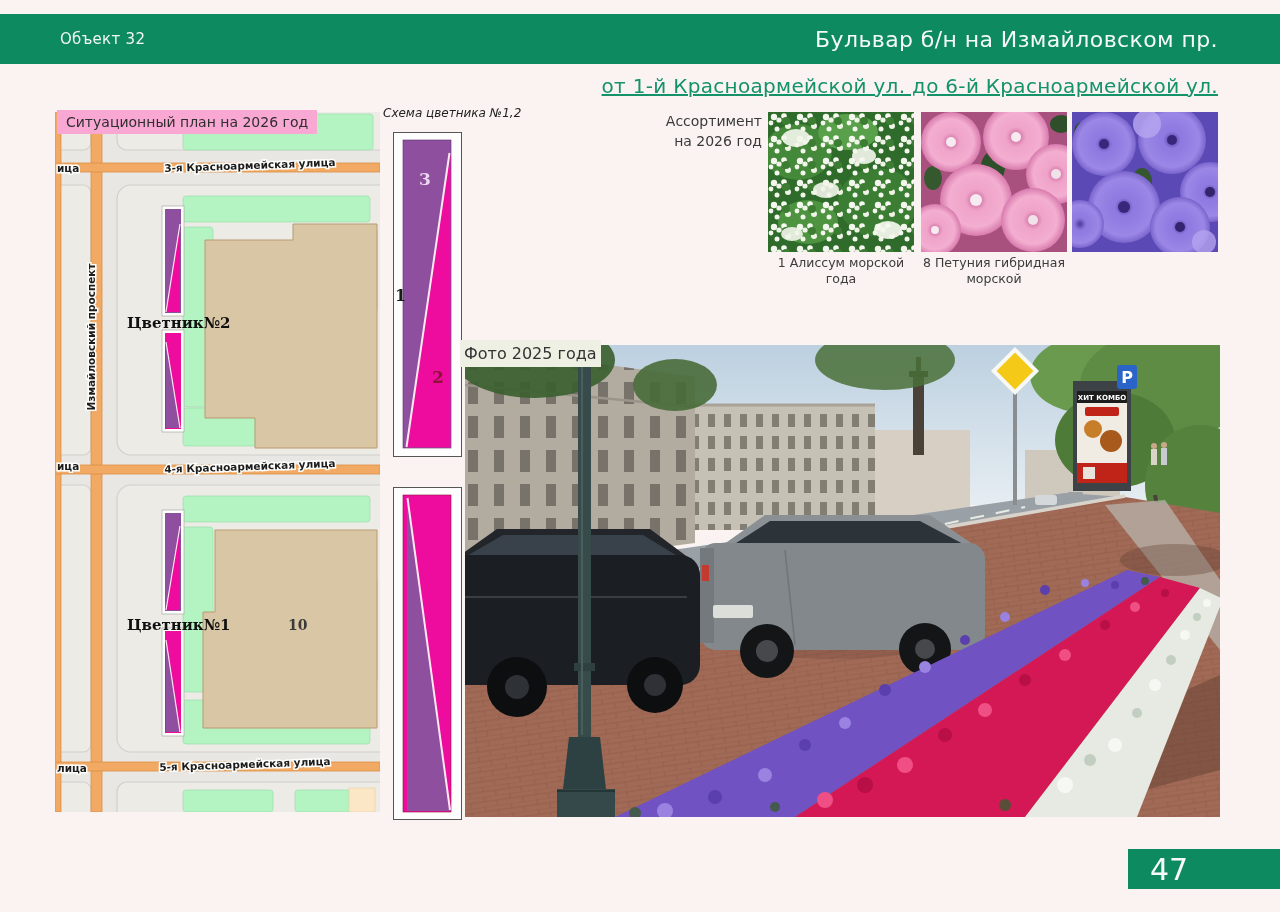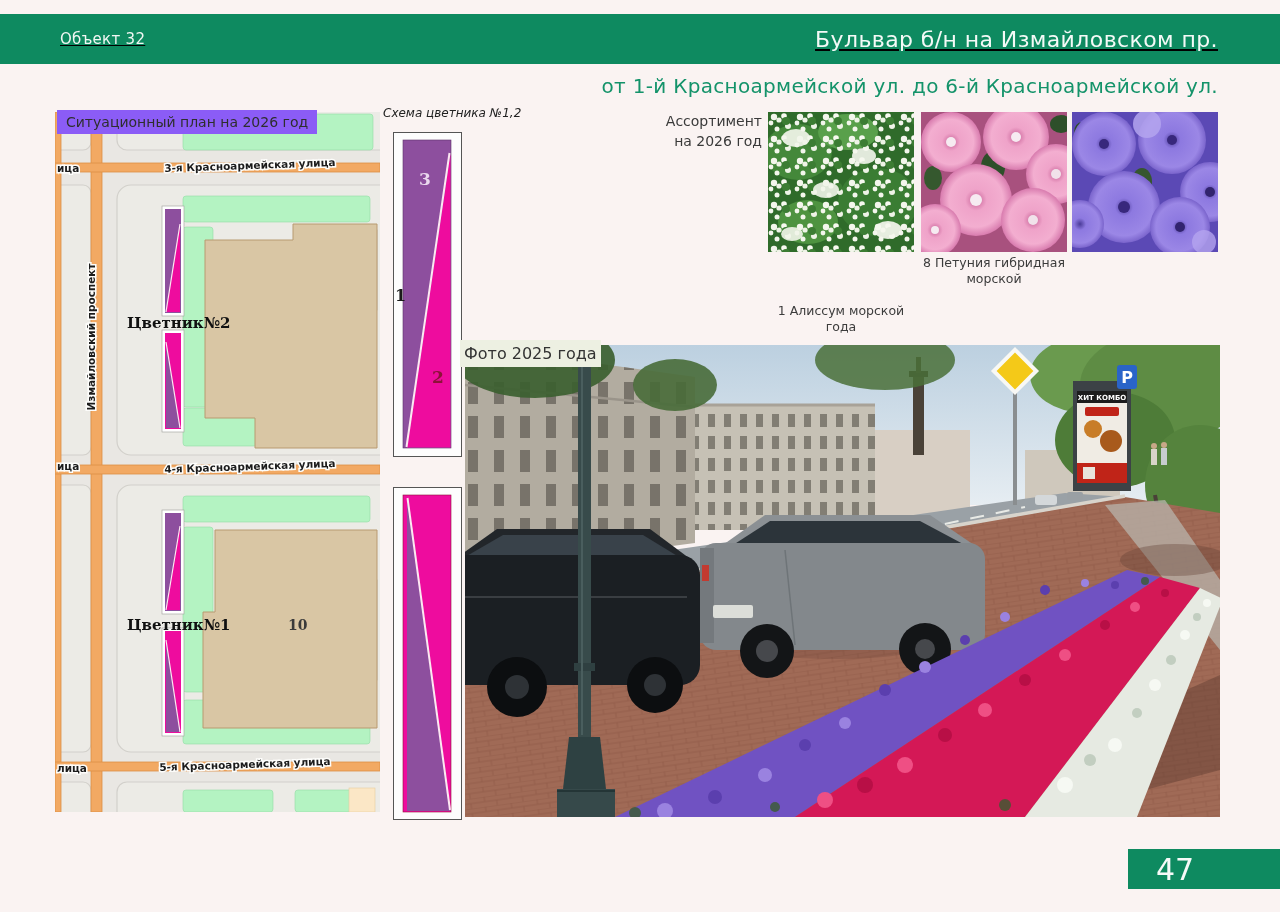--- a/index.html
+++ b/index.html
@@ -8,7 +8,7 @@
 
   
   .header-bar{position:absolute;left:0;top:14px;width:1280px;height:50px;background:#0e8a60;
-    display:flex;align-items:center;justify-content:space-between;text-decoration:underline;}
+    display:flex;align-items:center;justify-content:space-between;}
   .obj-label{color:#f2f7f4;font-size:15px;margin-left:60px;letter-spacing:.3px;}
   .main-title{color:#f4faf7;font-size:22px;margin-right:62px;font-weight:400;letter-spacing:.4px;}
   .subtitle{position:absolute;top:74px;right:62px;color:#14936a;font-size:20px;font-weight:500;letter-spacing:.3px;}

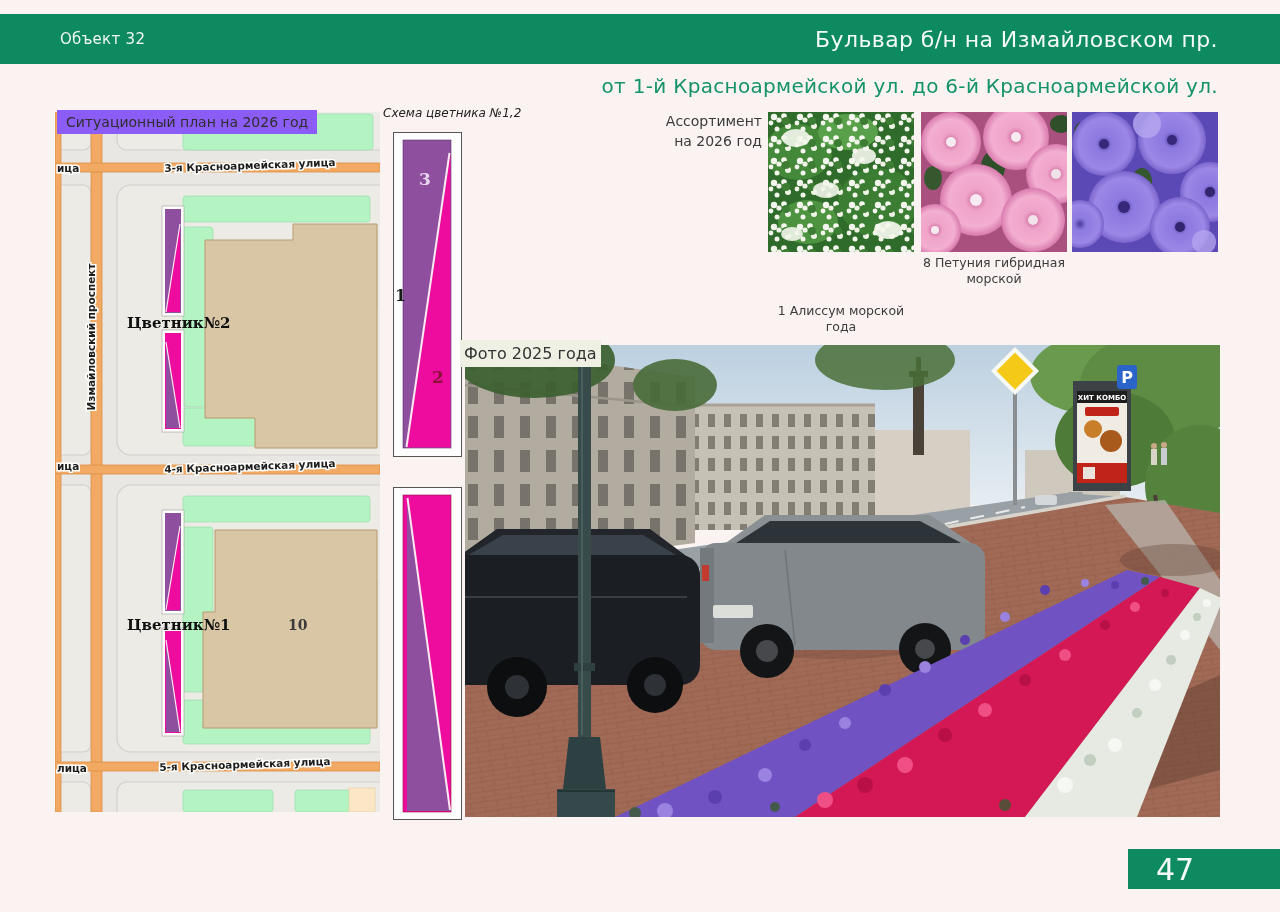--- a/index.html
+++ b/index.html
@@ -11,7 +11,7 @@
     display:flex;align-items:center;justify-content:space-between;}
   .obj-label{color:#f2f7f4;font-size:15px;margin-left:60px;letter-spacing:.3px;}
   .main-title{color:#f4faf7;font-size:22px;margin-right:62px;font-weight:400;letter-spacing:.4px;}
-  .subtitle{position:absolute;top:74px;right:62px;color:#14936a;font-size:20px;font-weight:500;letter-spacing:.3px;}
+  .subtitle{position:absolute;top:74px;right:62px;color:#14936a;font-size:20px;font-weight:500;letter-spacing:.3px;text-decoration:underline;}
 
   
   .map-wrap{position:absolute;left:55px;top:112px;width:325px;height:700px;background:#e9e7e3;overflow:hidden;}

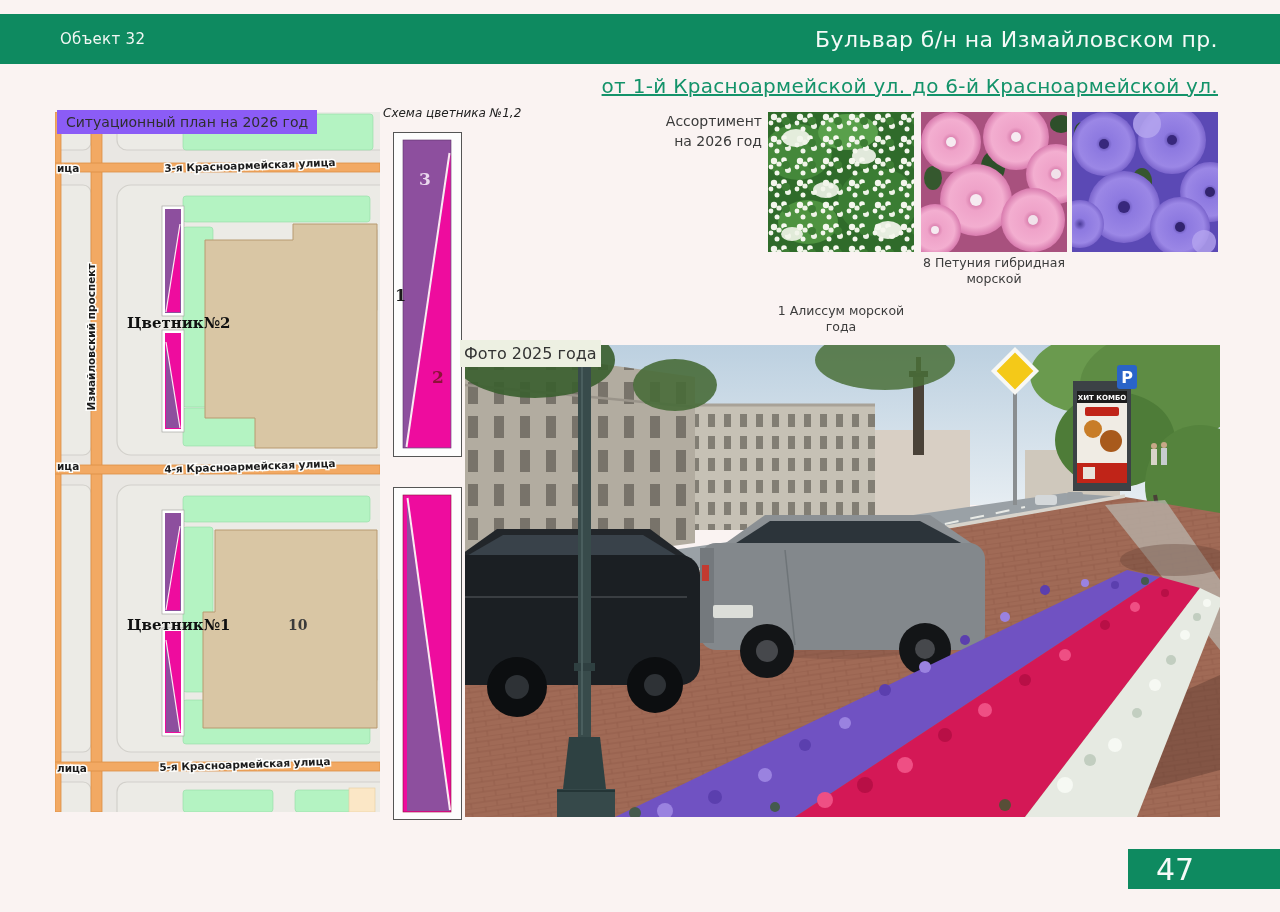--- a/index.html
+++ b/index.html
@@ -15,7 +15,7 @@
 
   
   .map-wrap{position:absolute;left:55px;top:112px;width:325px;height:700px;background:#e9e7e3;overflow:hidden;}
-  .map-label{position:absolute;left:57px;top:110px;background:#8b5cf6;color:#2e2e2e;font-size:14px;
+  .map-label{position:absolute;left:57px;top:110px;background:#f9a8d4;color:#2e2e2e;font-size:14px;
     padding:4px 9px;z-index:5;}
 
   

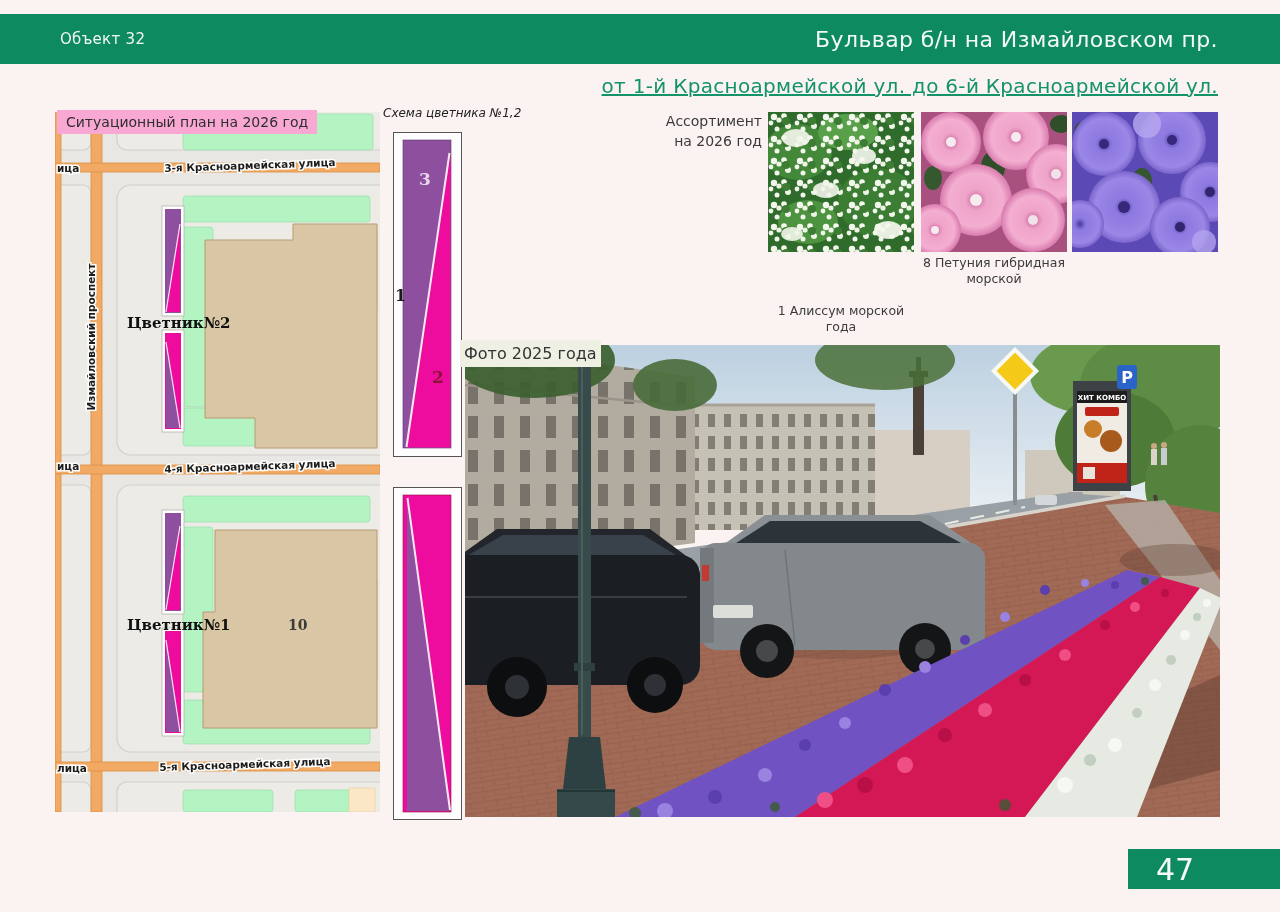--- a/index.html
+++ b/index.html
@@ -31,7 +31,7 @@
   .tile1{left:768px;} .tile2{left:921px;} .tile3{left:1072px;}
   .flower-cap{position:absolute;top:255px;width:146px;text-align:center;font-size:12.5px;
     color:#3c3c3c;line-height:1.3;}
-  .cap1{left:768px;margin-top:48px;} .cap2{left:921px;} .cap3{left:1072px;}
+  .cap1{left:768px;} .cap2{left:921px;} .cap3{left:1072px;}
 
   
   .photo-wrap{position:absolute;left:465px;top:345px;width:755px;height:472px;overflow:hidden;}

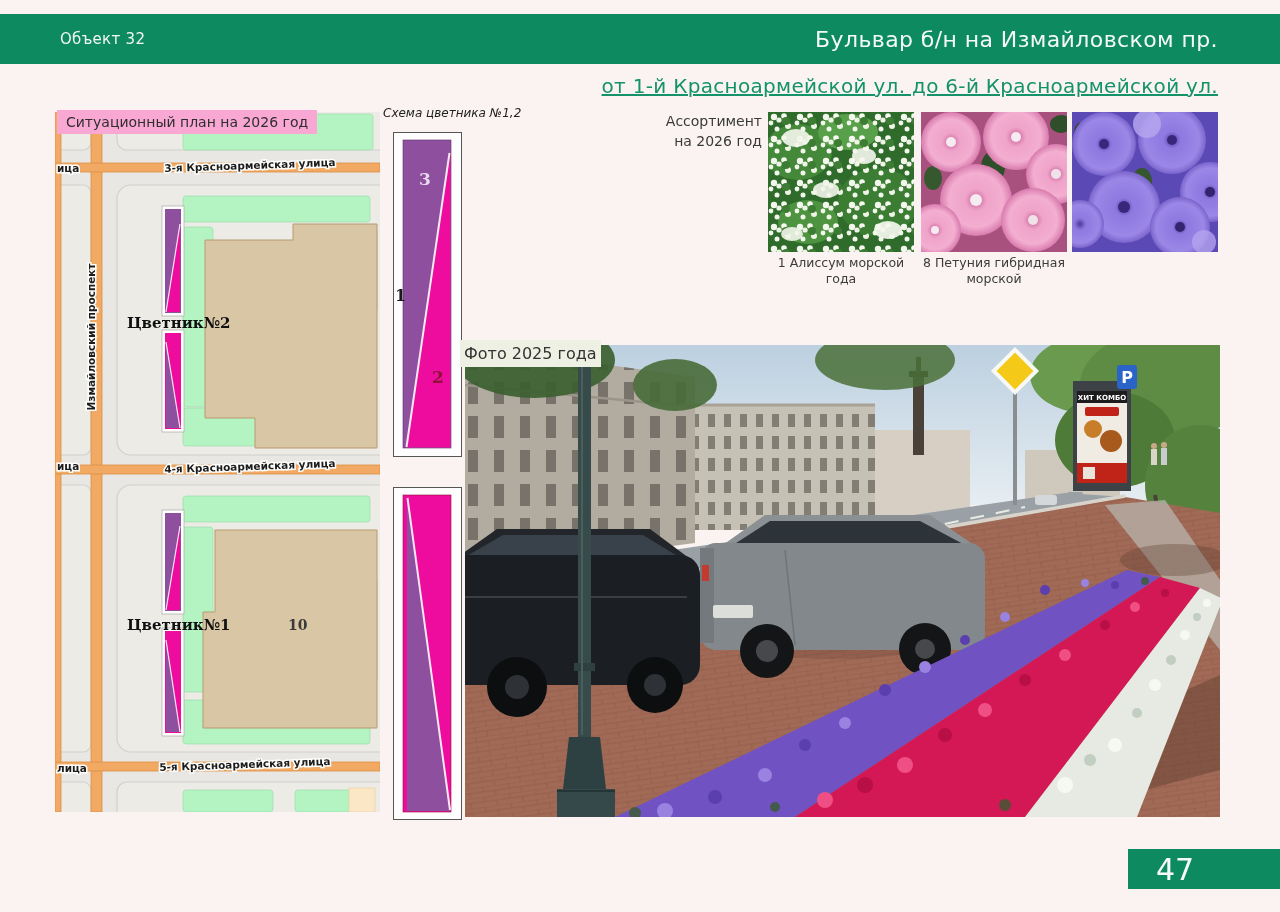--- a/index.html
+++ b/index.html
@@ -40,7 +40,7 @@
 
   
   .page-num{position:absolute;left:1128px;top:849px;width:152px;height:40px;background:#0e8a60;
-    color:#f6faf8;font-size:30px;display:flex;align-items:center;padding-left:28px;box-sizing:border-box;}
+    color:#f6faf8;font-size:30px;display:flex;align-items:center;padding-left:22px;box-sizing:border-box;}
 
   svg{display:block;}
   .halo{paint-order:stroke;stroke:#fdfdfb;stroke-width:3px;fill:#1c1c1c;

